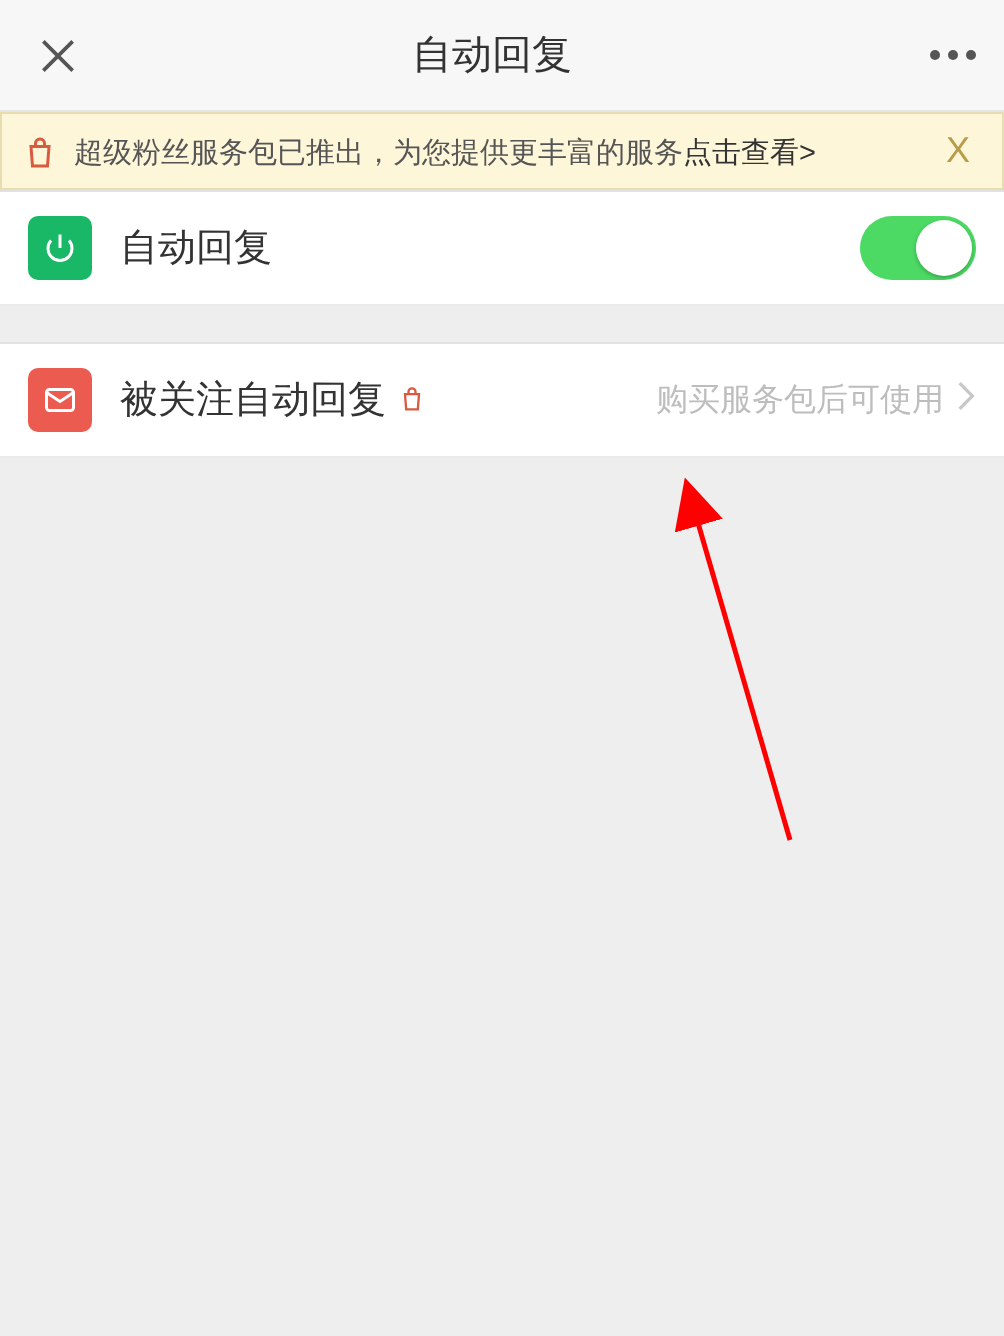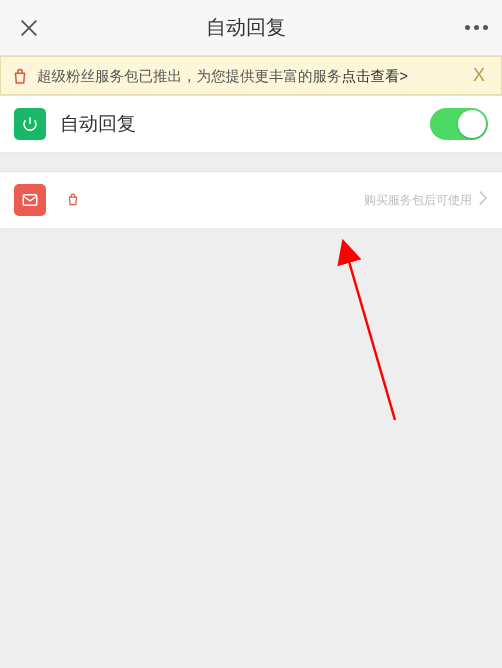--- a/index.html
+++ b/index.html
@@ -99,6 +99,7 @@
         <path d="M3 7l9 6 9-6"></path>
       </svg>
     </div>
+    <div class="label">被关注自动回复</div>
     <svg class="mini-bag" viewBox="0 0 24 24">
       <path d="M6 7h12l-1 13H7L6 7z" fill="none" stroke="#d85a3f" stroke-width="2"></path>
       <path d="M9 7V5a3 3 0 016 0v2" fill="none" stroke="#d85a3f" stroke-width="2"></path>

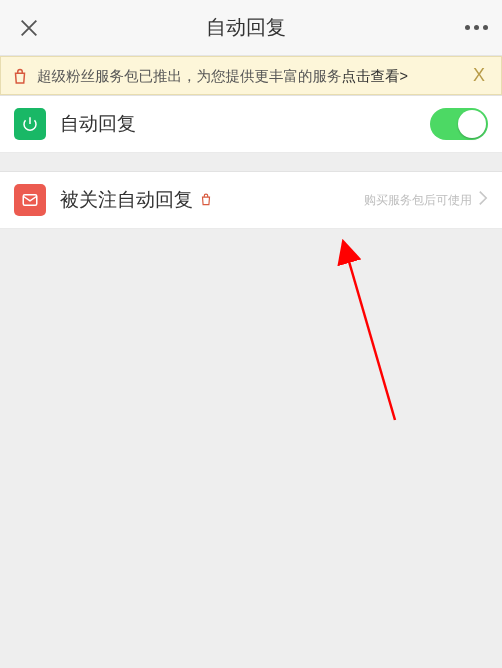--- a/index.html
+++ b/index.html
@@ -26,7 +26,7 @@
   .row .icon-box { width: 32px; height: 32px; border-radius: 5px; display: flex; align-items: center; justify-content: center; margin-right: 14px; flex-shrink: 0; }
   .row .label { font-size: 19px; color: #333; }
   .row .spacer { flex: 1; }
-  .row .hint { font-size: 12px; color: #bdbdbd; margin-right: 6px; margin-left: 36px; }
+  .row .hint { font-size: 16px; color: #bdbdbd; margin-right: 6px; margin-left: 36px; }
   .row .chevron svg { width: 10px; height: 16px; stroke: #c7c7c7; }
   .section-gap { height: 18px; }
   .section-gap-sm { height: 6px; }

